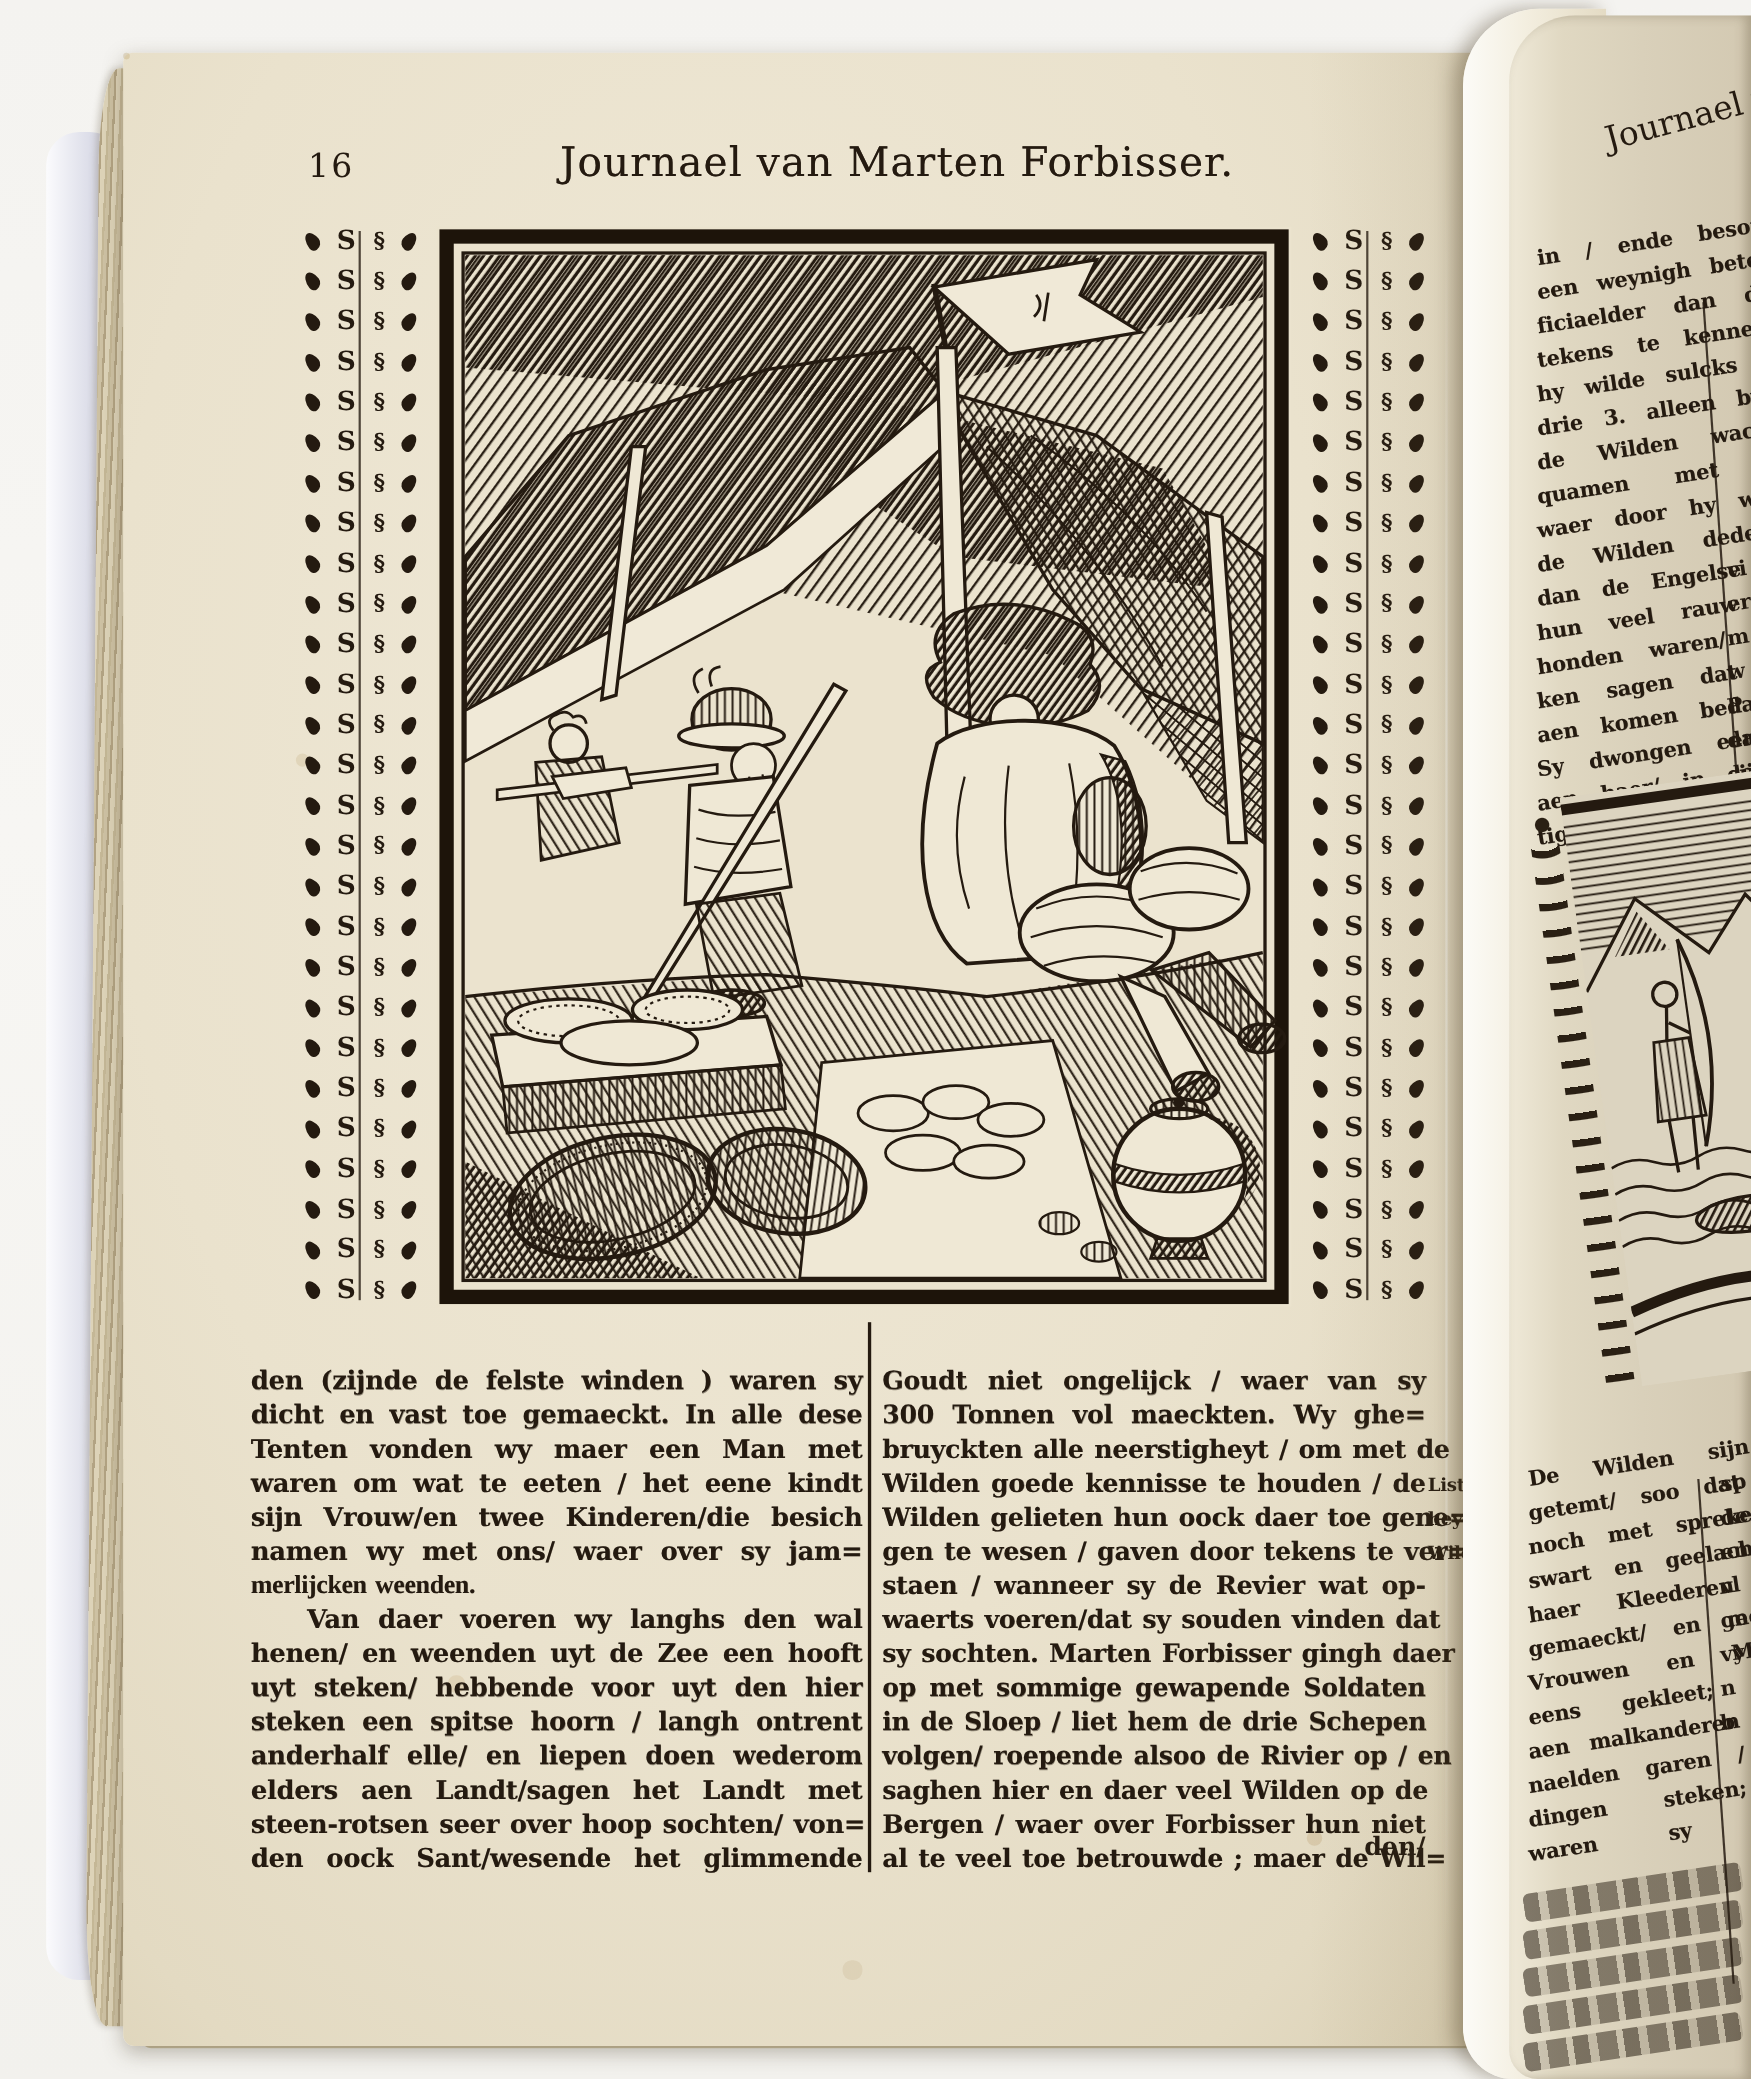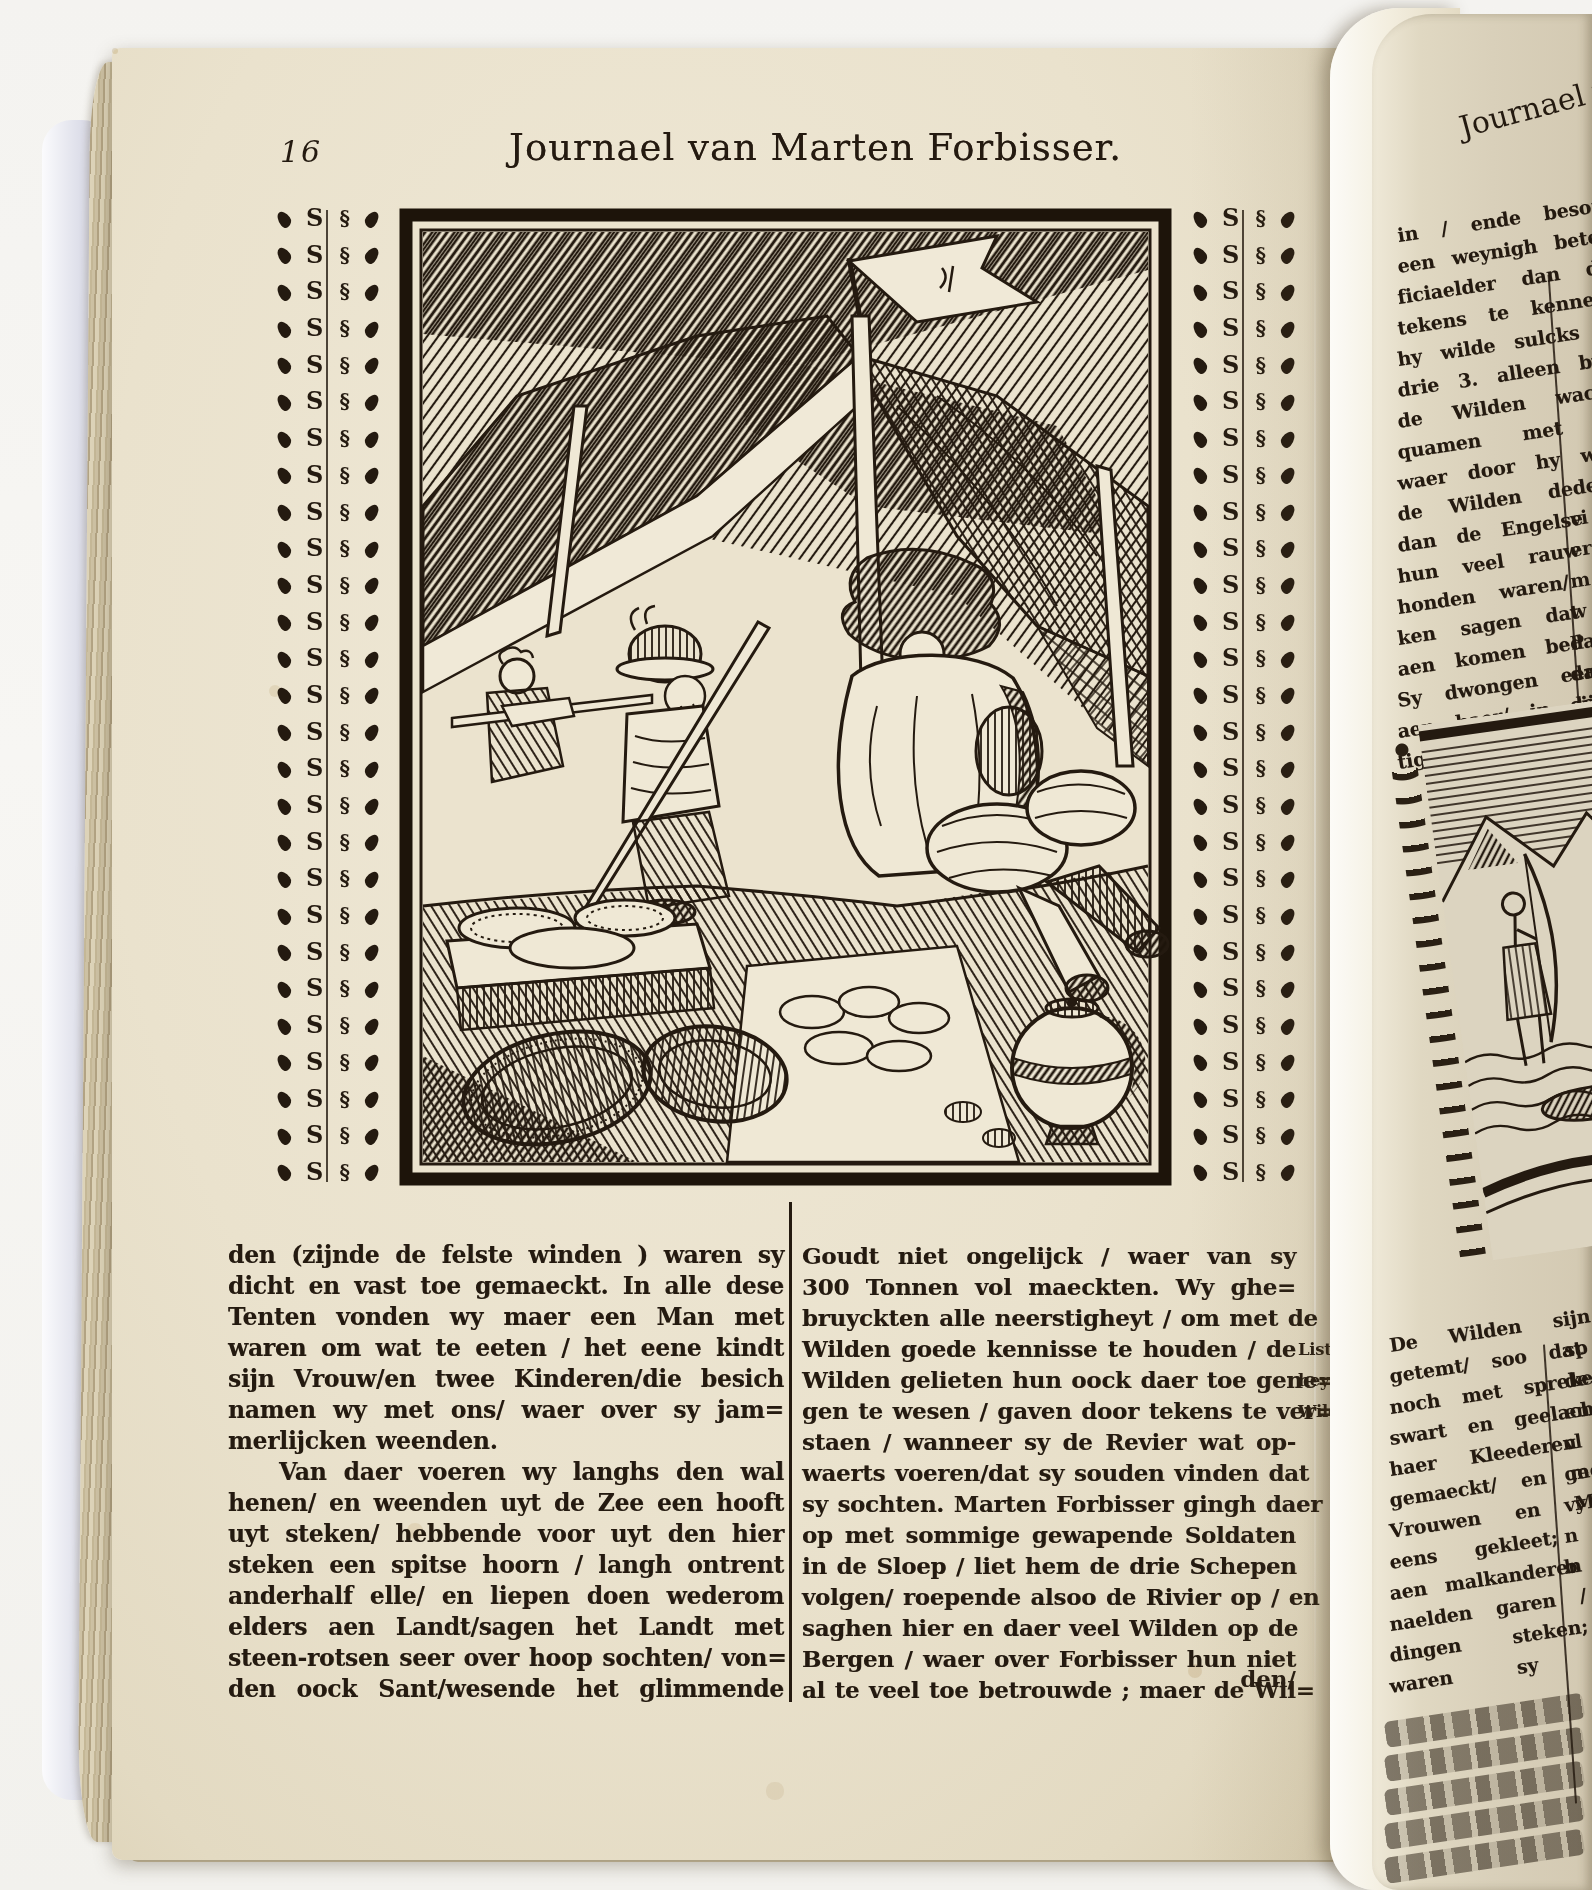--- a/index.html
+++ b/index.html
@@ -32,7 +32,7 @@
     box-shadow:540px 230px 0 4px rgba(170,130,60,.16),980px 410px 0 3px rgba(160,120,55,.2),
     300px 1480px 0 5px rgba(170,130,60,.14),1080px 1620px 0 4px rgba(160,120,60,.18),
     660px 1740px 0 6px rgba(150,110,50,.1),160px 640px 0 3px rgba(165,125,60,.14);}
-  .page-number{position:absolute;left:168px;top:86px;font-size:30px;letter-spacing:2px;color:#241a10;font-style:italic;}
+  .page-number{position:absolute;left:168px;top:86px;font-size:30px;letter-spacing:2px;color:#241a10;}
   .running-title{position:absolute;left:250px;top:78px;width:760px;text-align:right;
     font-size:37px;letter-spacing:1px;color:#241a10;text-shadow:0 0 .6px rgba(36,26,16,.7);}
   

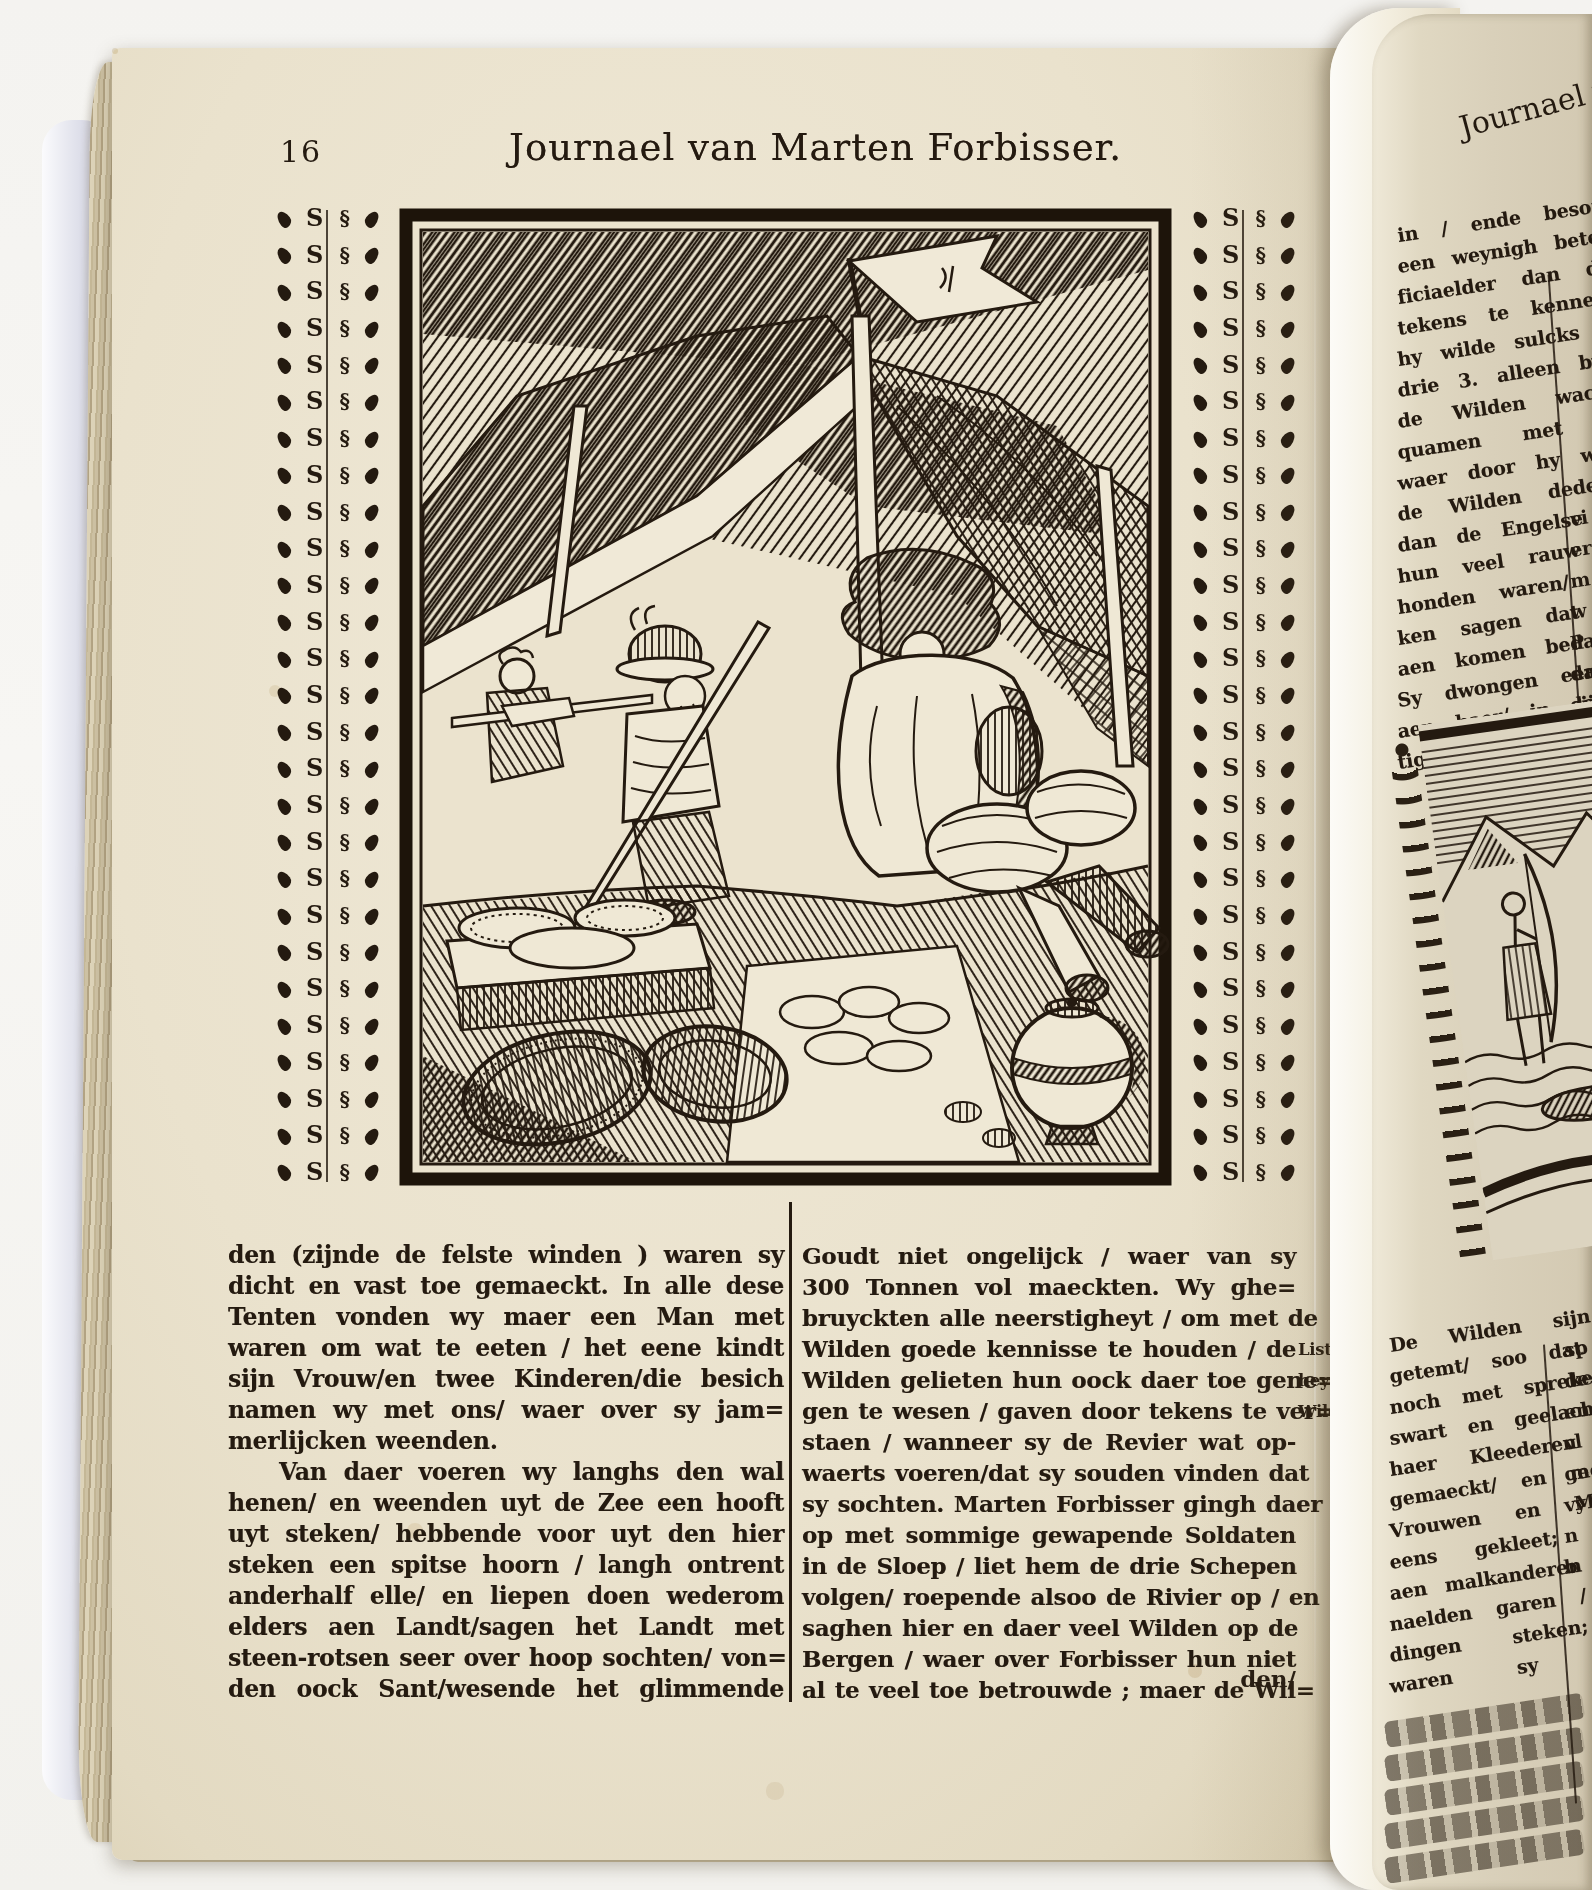--- a/index.html
+++ b/index.html
@@ -55,7 +55,7 @@
   .tl{height:31px;line-height:31px;text-align:justify;text-align-last:justify;
     letter-spacing:-.3px;word-spacing:2px;white-space:nowrap;}
   .col-left{left:116px;top:1152px;width:556px;font-size:23.5px;}
-  .col-left .tl:nth-child(7){text-align-last:left;}
+  .col-left .tl:nth-child(7){text-align-last:left;font-family:Liberation Serif, serif;}
   .col-right{left:690px;top:1152px;width:494px;font-size:23px;}
   .col-divider{position:absolute;left:677px;top:1154px;width:2.5px;height:500px;background:#241a10;}
   .catchword{position:absolute;left:690px;top:1617px;width:494px;text-align:right;

